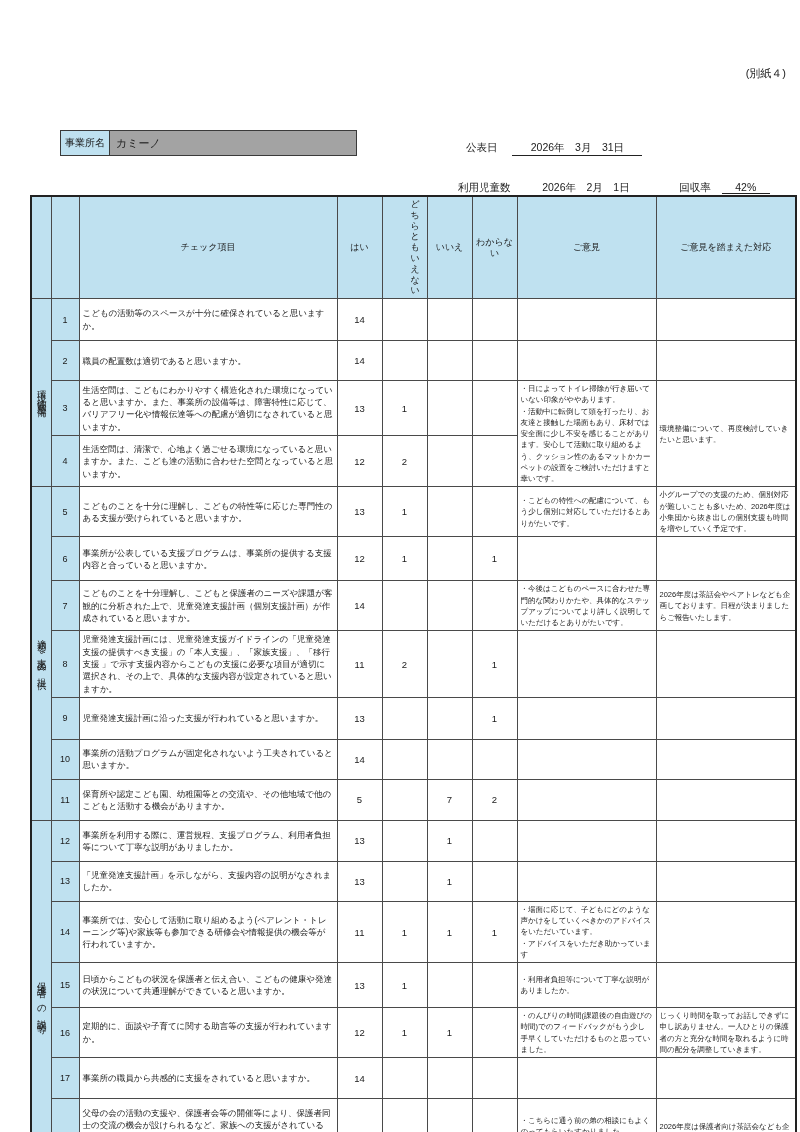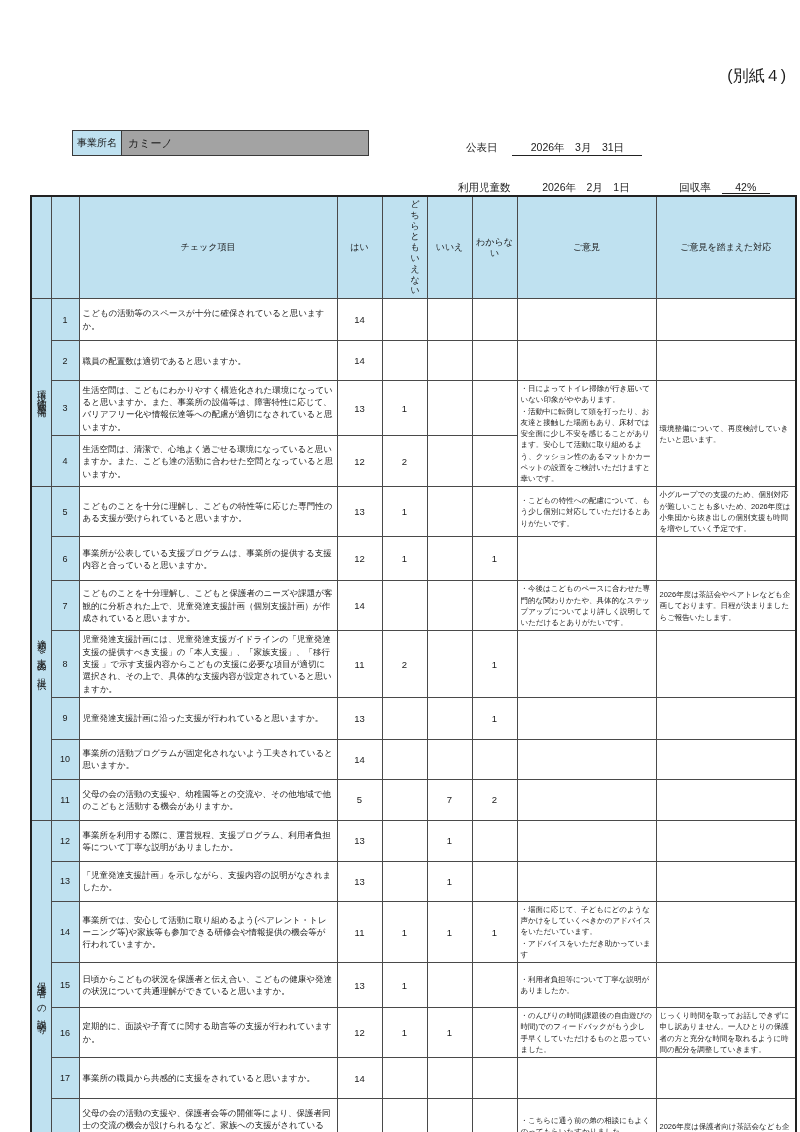--- a/index.html
+++ b/index.html
@@ -5,7 +5,7 @@
   html,body{margin:0;padding:0;background:#e8e8e8;}
   .page{position:relative;width:800px;height:1132px;background:#ffffff;margin:0 auto;
         font-family:"Liberation Sans","DejaVu Sans",sans-serif;color:#1a1a1a;overflow:hidden;}
-  .corner-note{position:absolute;top:66px;right:14px;font-size:16px;}
+  .corner-note{position:absolute;top:66px;right:14px;font-size:11px;}
   .title-box{position:absolute;left:57px;top:88px;width:686px;height:30px;border:2px solid #3a3a3a;
              background:#fff;display:flex;align-items:center;}
   .pub-tag{position:absolute;left:183px;top:3px;width:56px;height:22px;border:1.5px solid #3a3a3a;

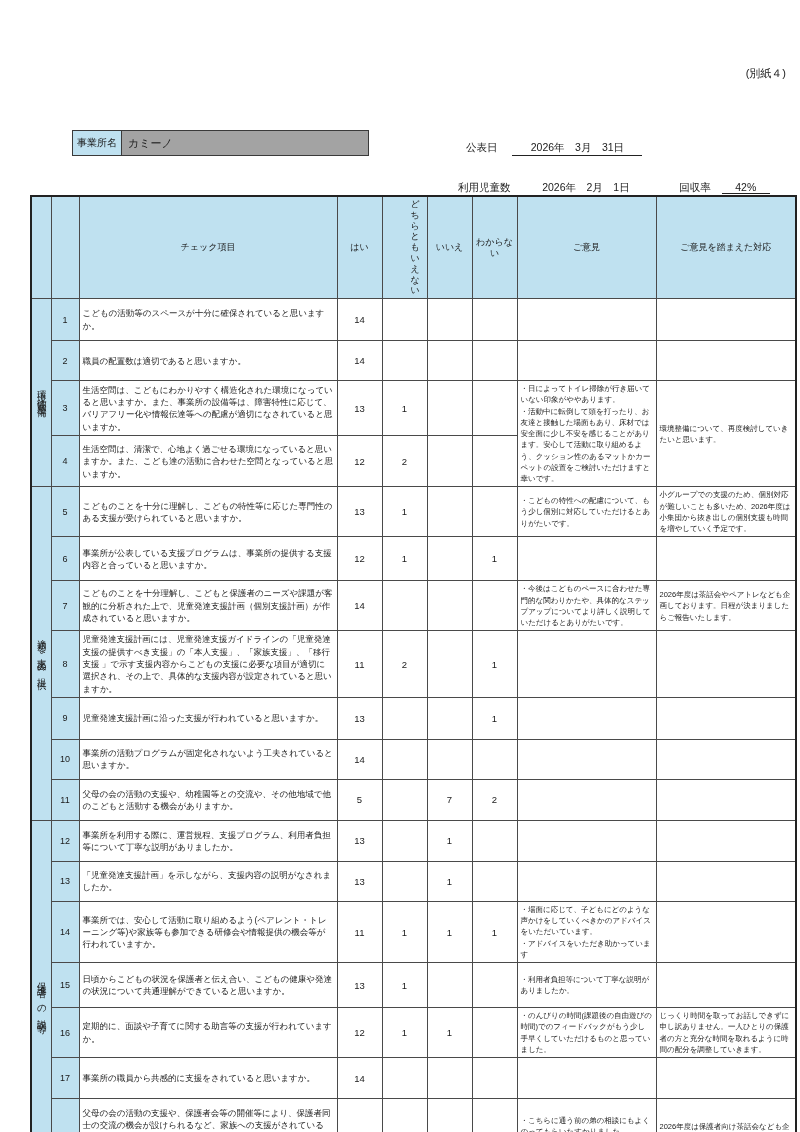--- a/index.html
+++ b/index.html
@@ -12,7 +12,7 @@
            display:flex;align-items:center;justify-content:center;font-size:12px;}
   .title-text{position:absolute;left:250px;top:0;height:30px;display:flex;align-items:center;
               font-size:13px;font-weight:bold;letter-spacing:1px;}
-  .office-row{position:absolute;left:32px;top:130px;display:flex;padding-left:40px;}
+  .office-row{position:absolute;left:20px;top:130px;display:flex;padding-left:40px;}
   .office-label{width:48px;height:24px;background:#bfe1f0;border:1px solid #3a3a3a;
                 display:flex;align-items:center;justify-content:center;font-size:10px;}
   .office-value{width:240px;height:24px;background:#a3a3a3;border:1px solid #3a3a3a;border-left:none;

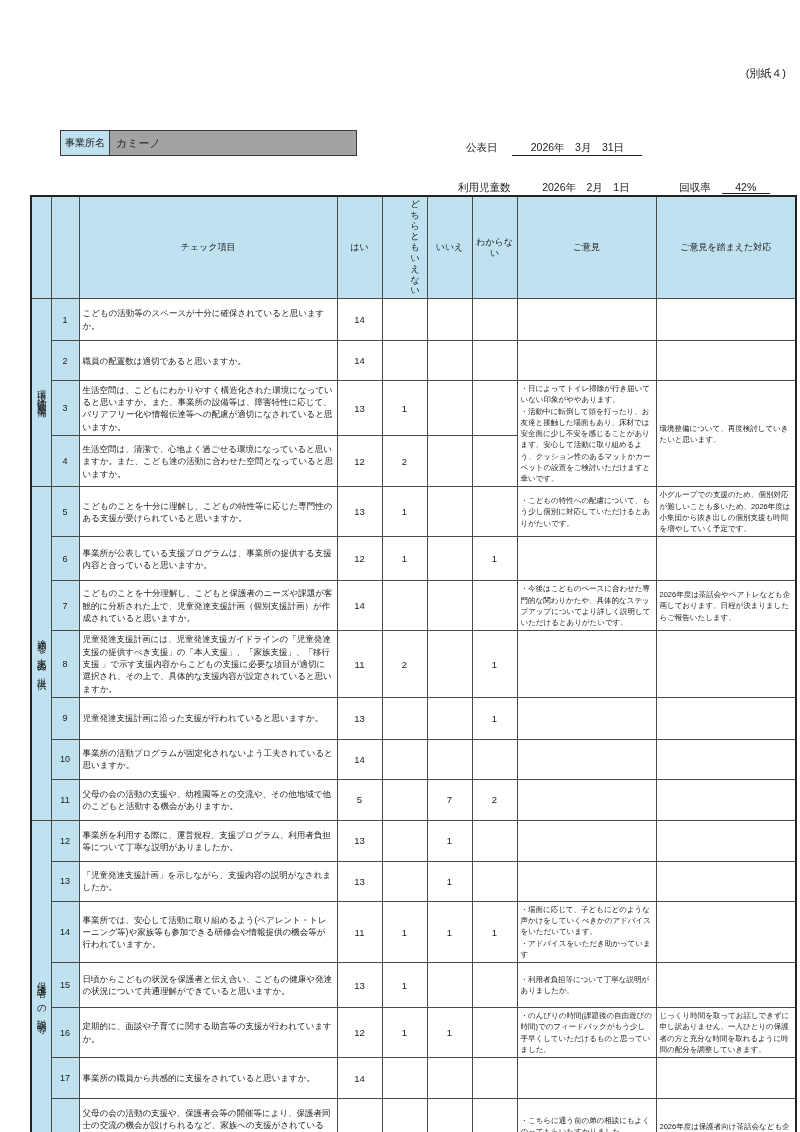--- a/index.html
+++ b/index.html
@@ -189,7 +189,7 @@
     </tr>
     <tr style="height:41px;">
       <td class="num">11</td>
-      <td class="q">父母の会の活動の支援や、幼稚園等との交流や、その他地域で他のこどもと活動する機会がありますか。</td>
+      <td class="q">保育所や認定こども園、幼稚園等との交流や、その他地域で他のこどもと活動する機会がありますか。</td>
       <td class="c">5</td>
       <td class="c"></td>
       <td class="c">7</td>

